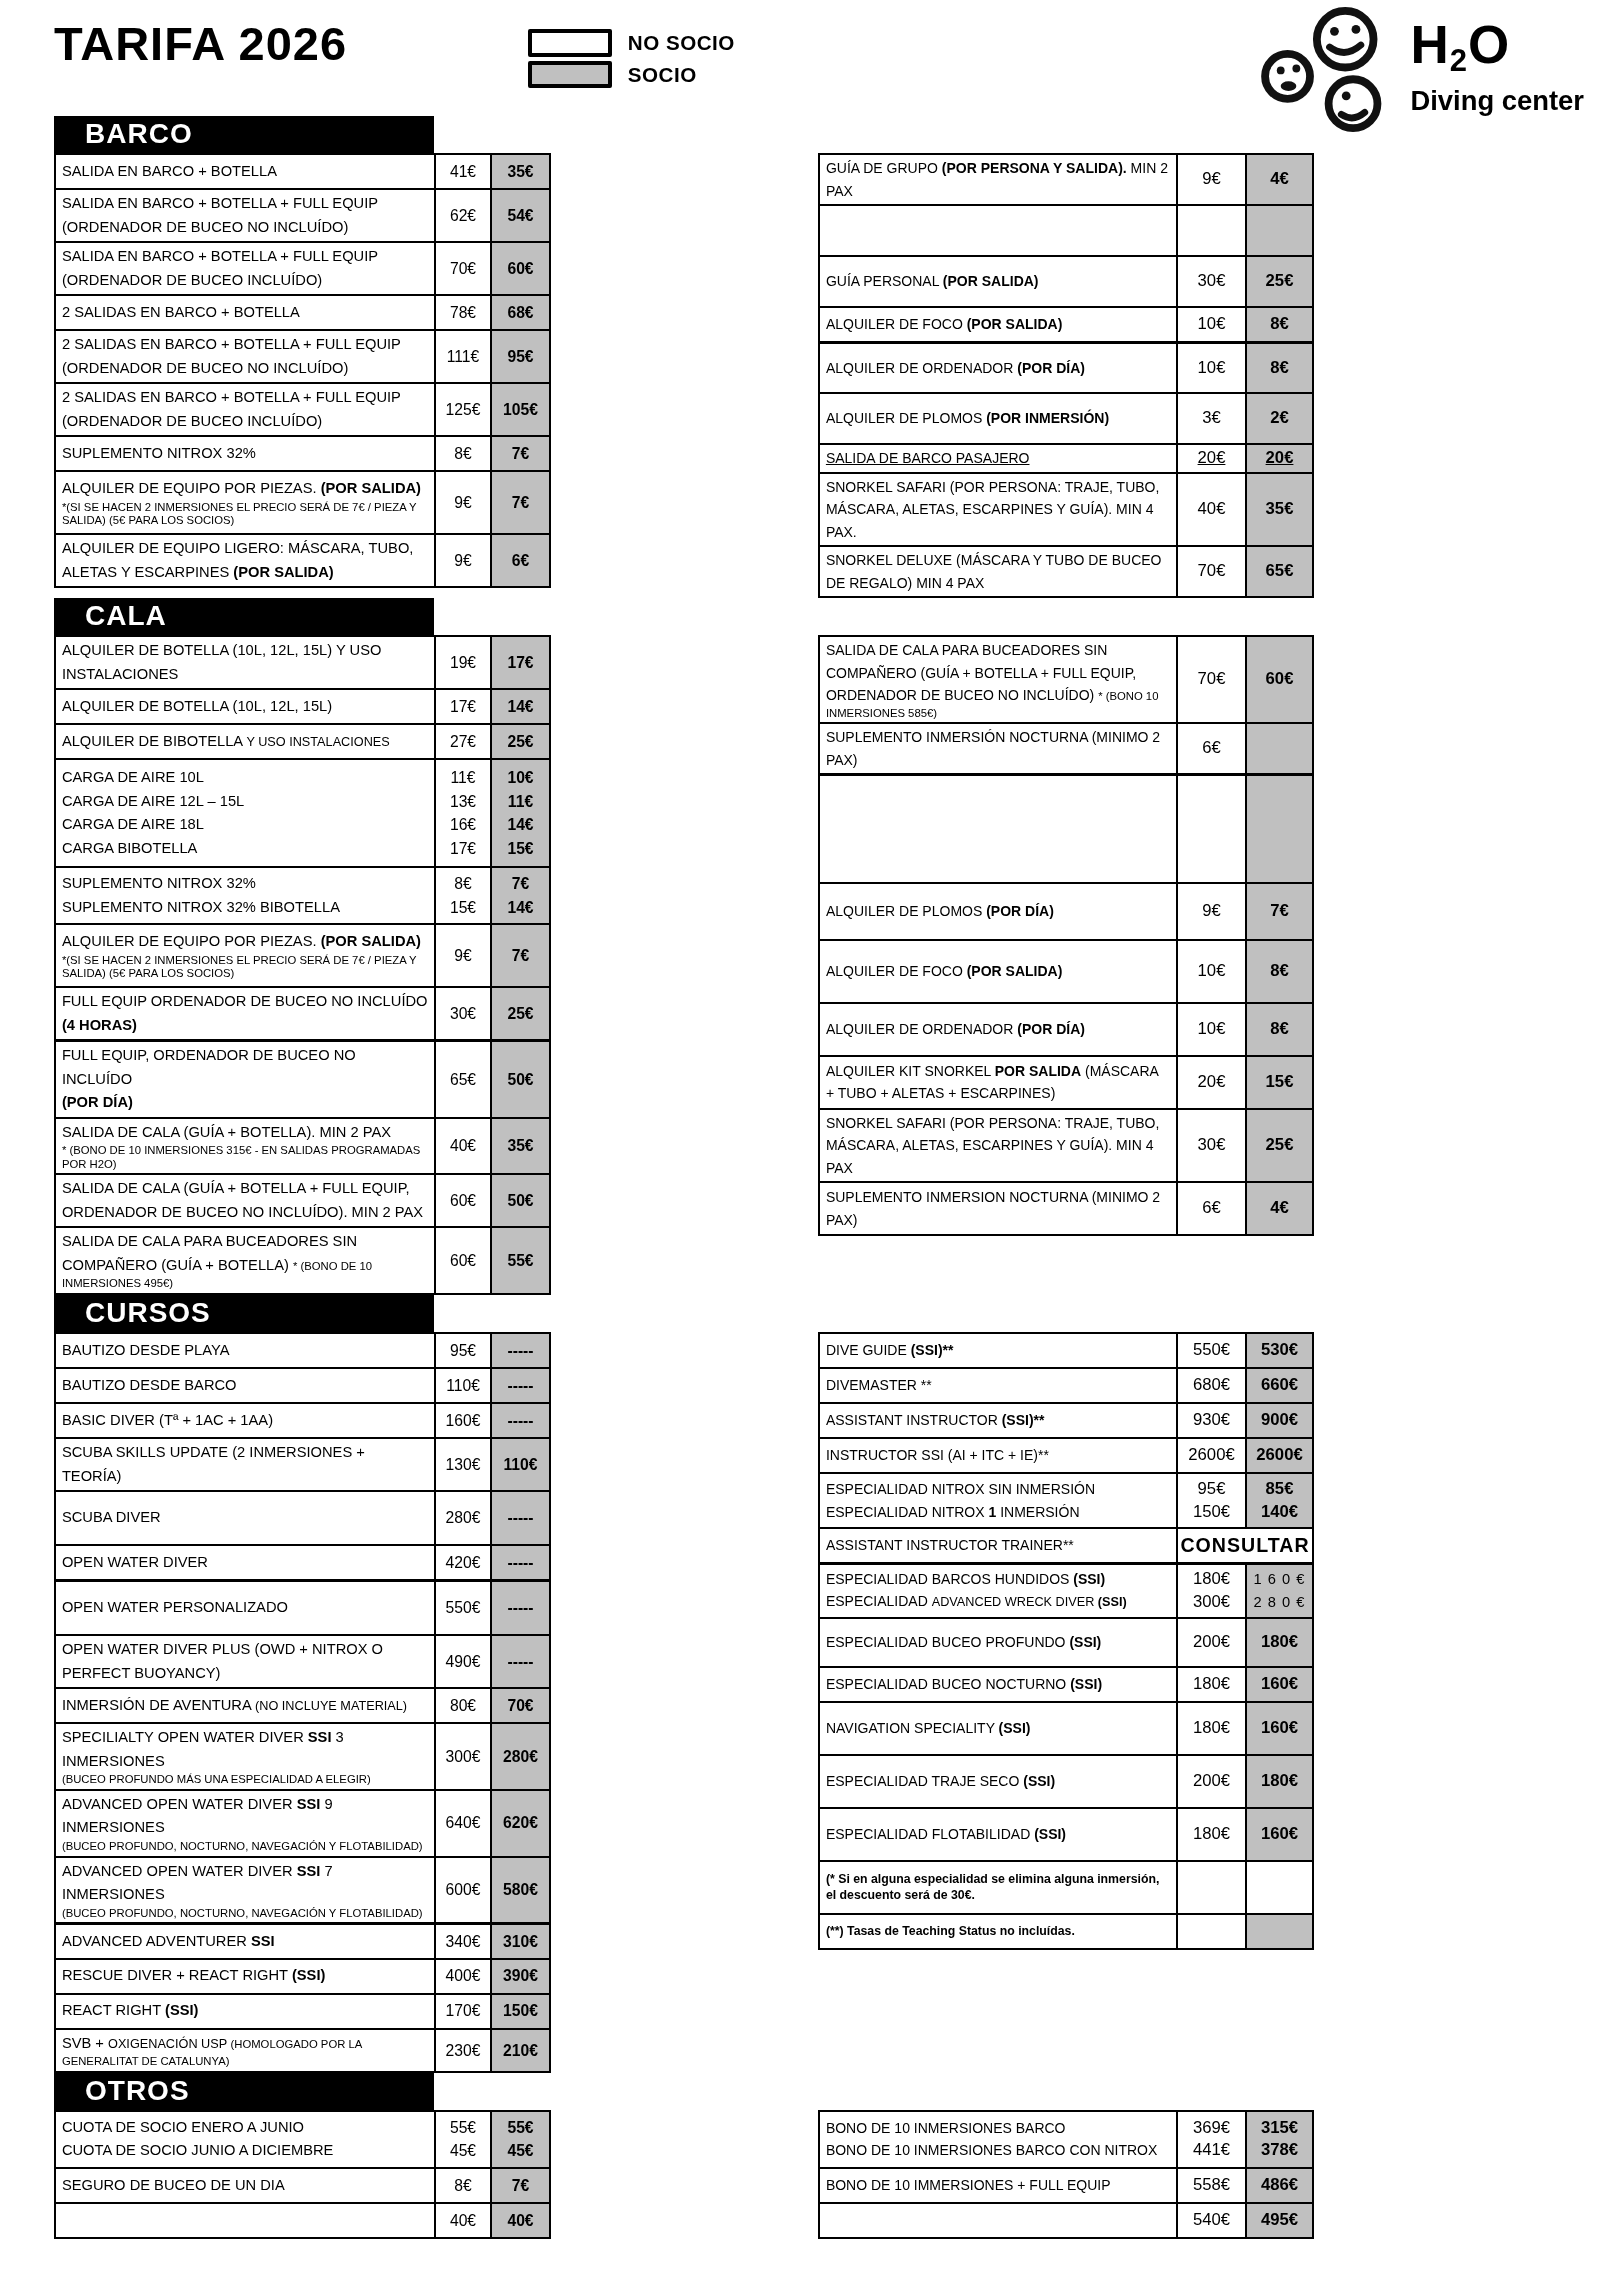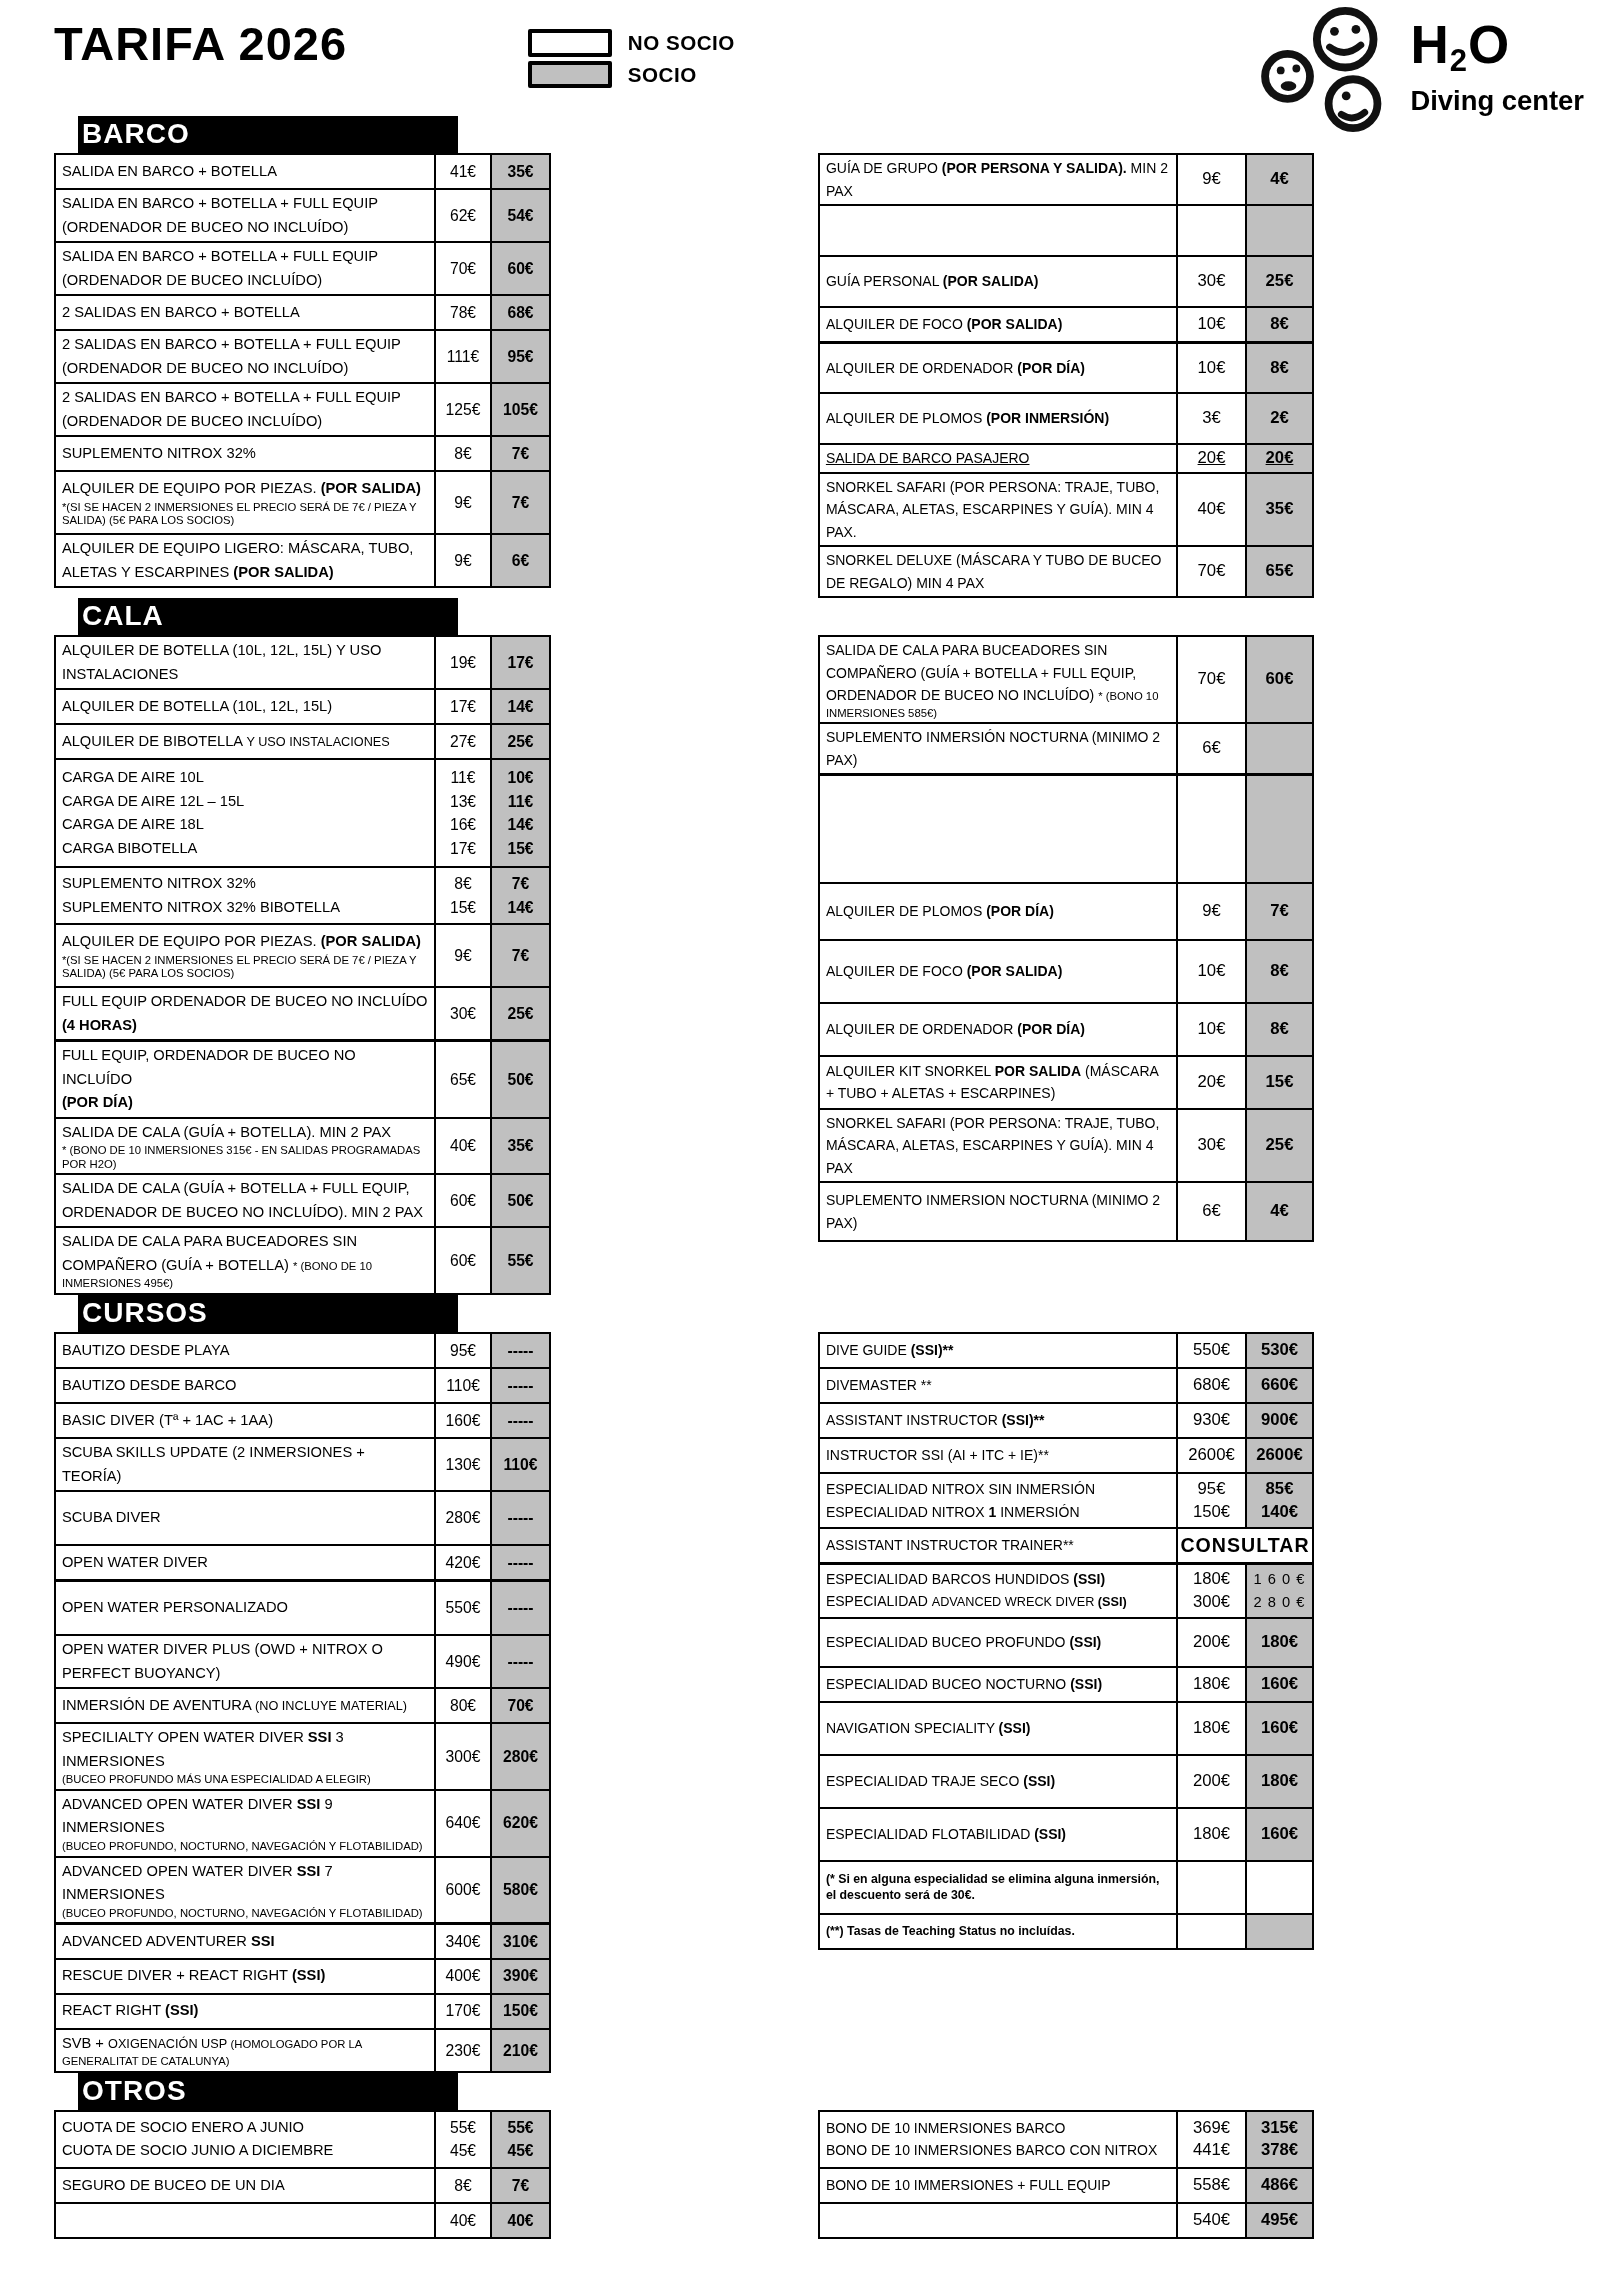--- a/index.html
+++ b/index.html
@@ -21,7 +21,7 @@
   .tagline{font-size:27.4px;font-weight:bold;margin-top:0px;}
   
   .sec-bar{width:380px;height:37px;background:#000;color:#fff;font-size:28px;font-weight:bold;
-           line-height:36px;padding-left:4px;box-sizing:border-box;letter-spacing:1px;margin-left:24px;}
+           line-height:36px;padding-left:31px;box-sizing:border-box;letter-spacing:1px;}
   .sec-body{display:flex;align-items:flex-start;}
   table{border-collapse:collapse;table-layout:fixed;border:2.9px solid #000;}
   .left-t{width:495px;}

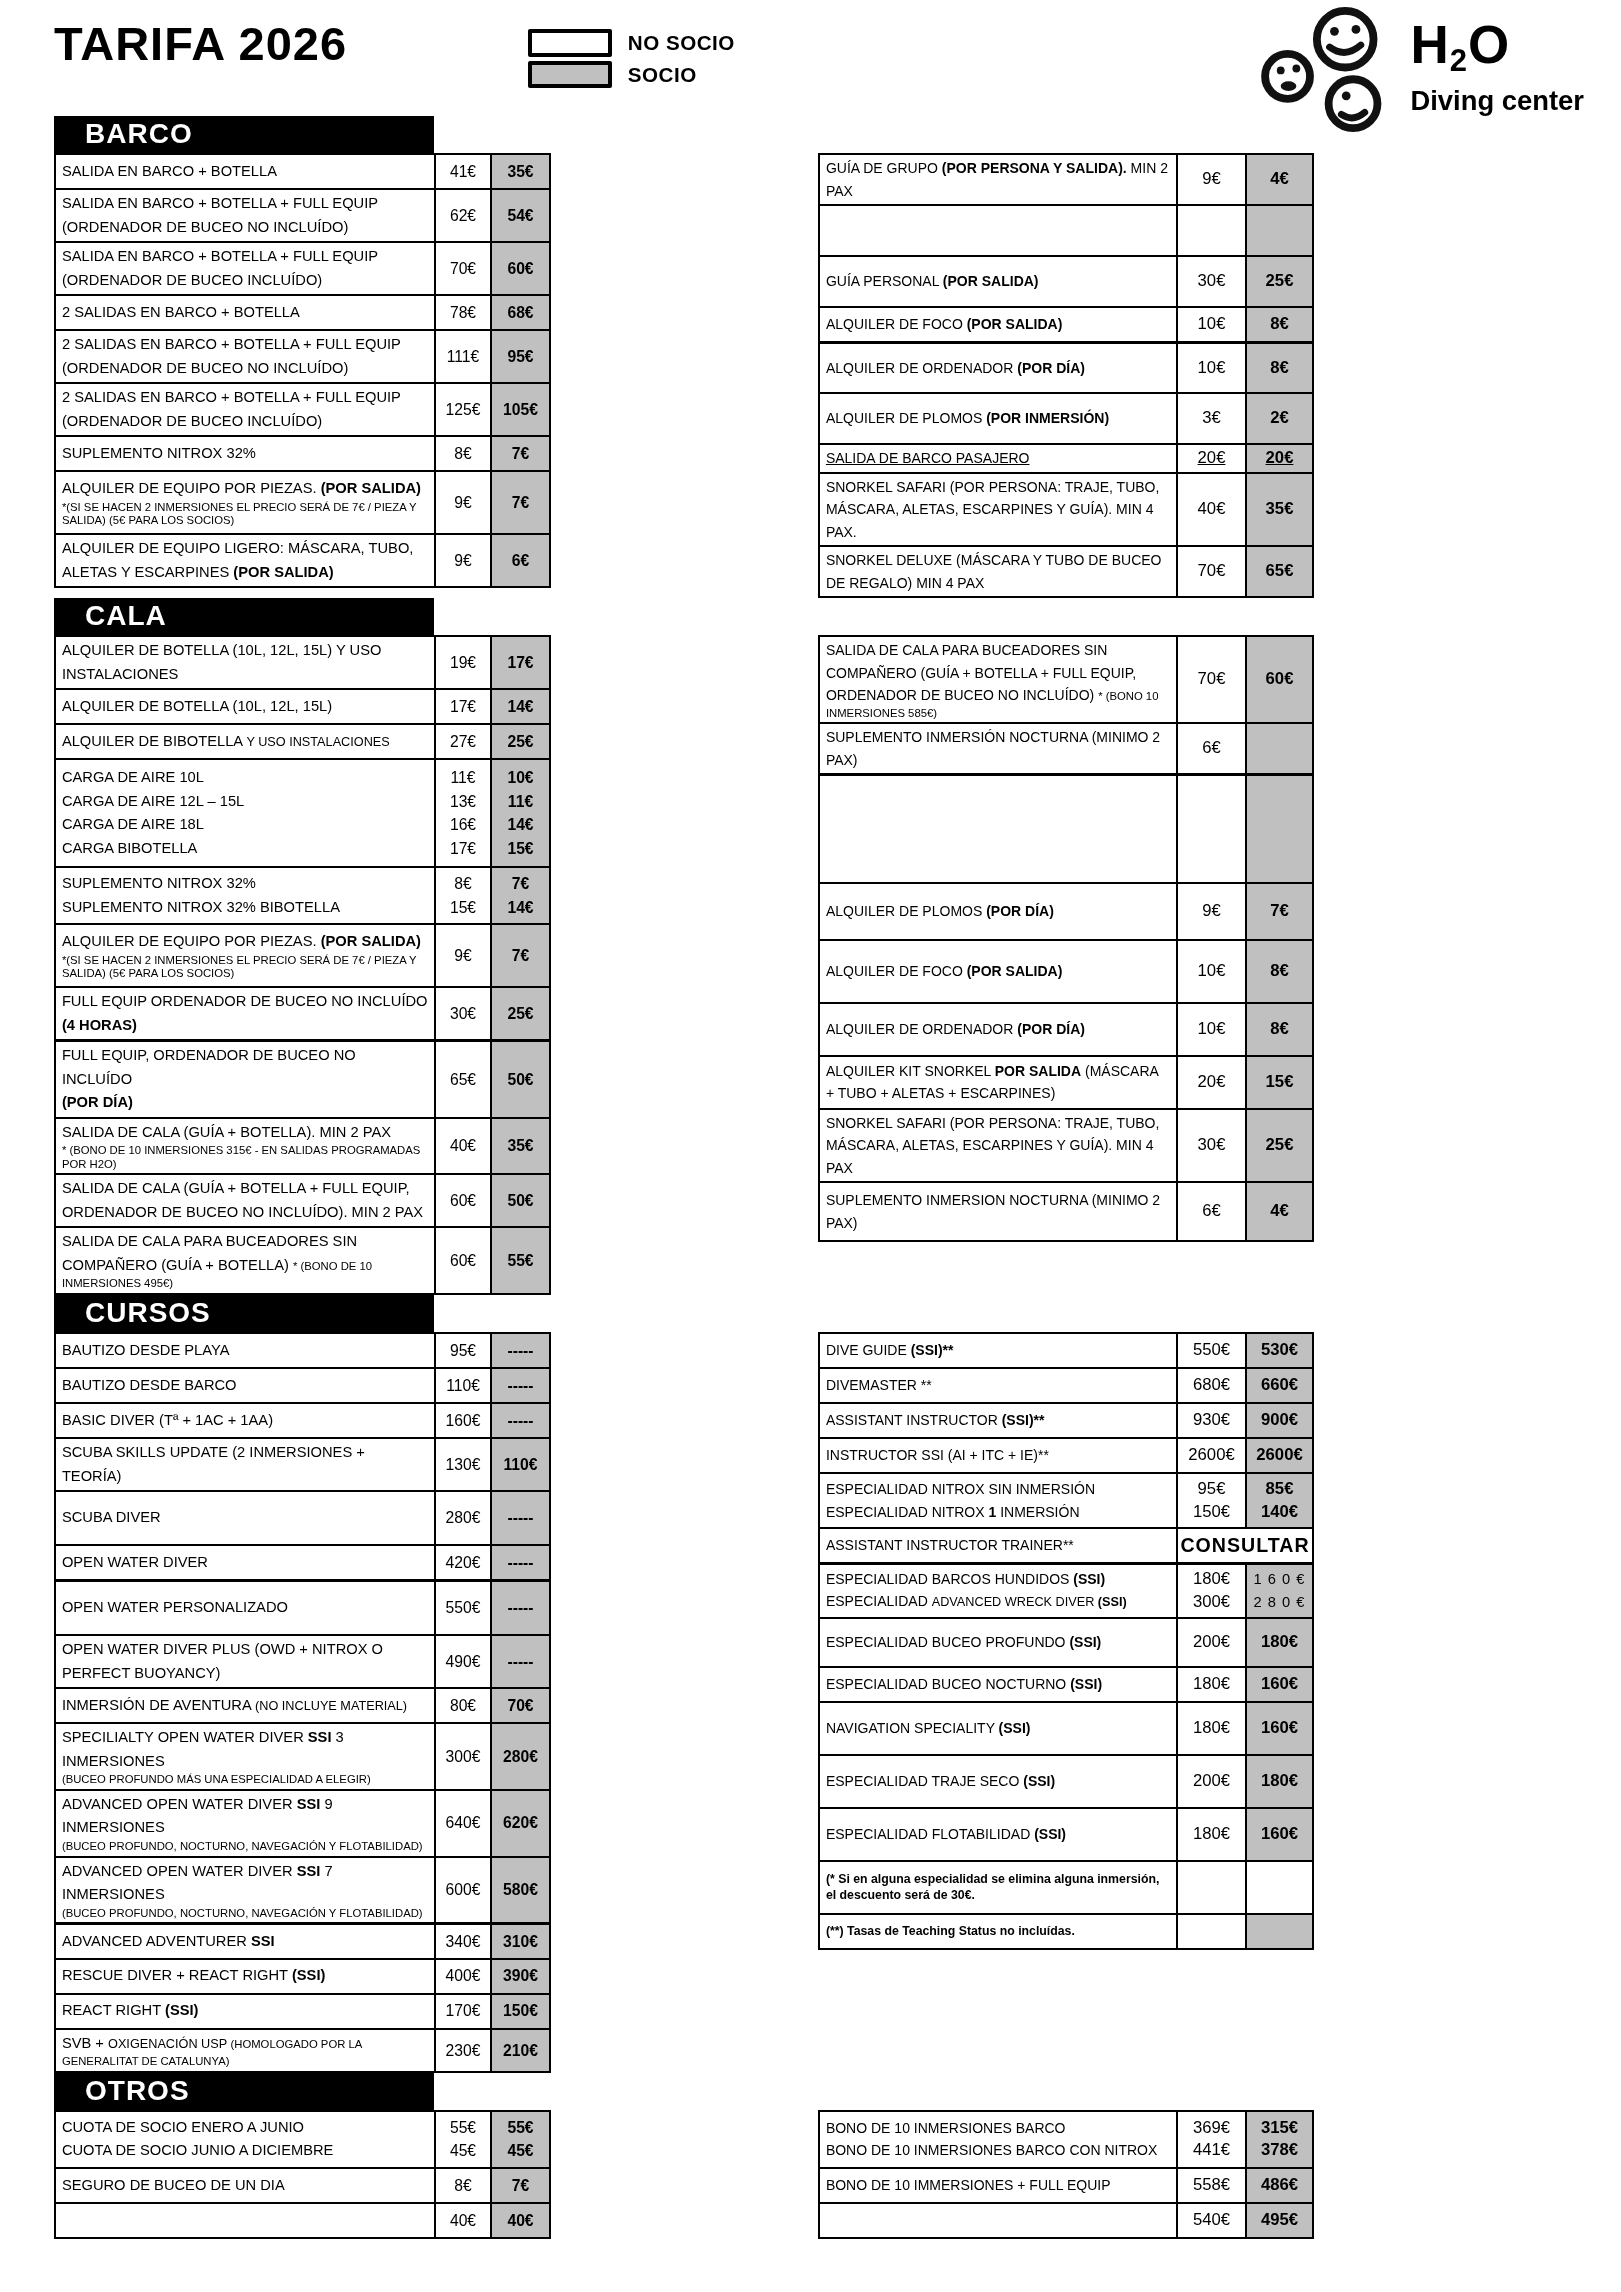--- a/index.html
+++ b/index.html
@@ -318,7 +318,7 @@
                 <td class="p p1">30€</td>
                 <td class="p p2">25€</td>
               </tr>
-              <tr style="height: 59px;">
+              <tr style="height: 53px;">
                 <td class="desc"><span class="sg-n">SUPLEMENTO INMERSION NOCTURNA (MINIMO 2 PAX)</span></td>
                 <td class="p p1">6€</td>
                 <td class="p p2">4€</td>

